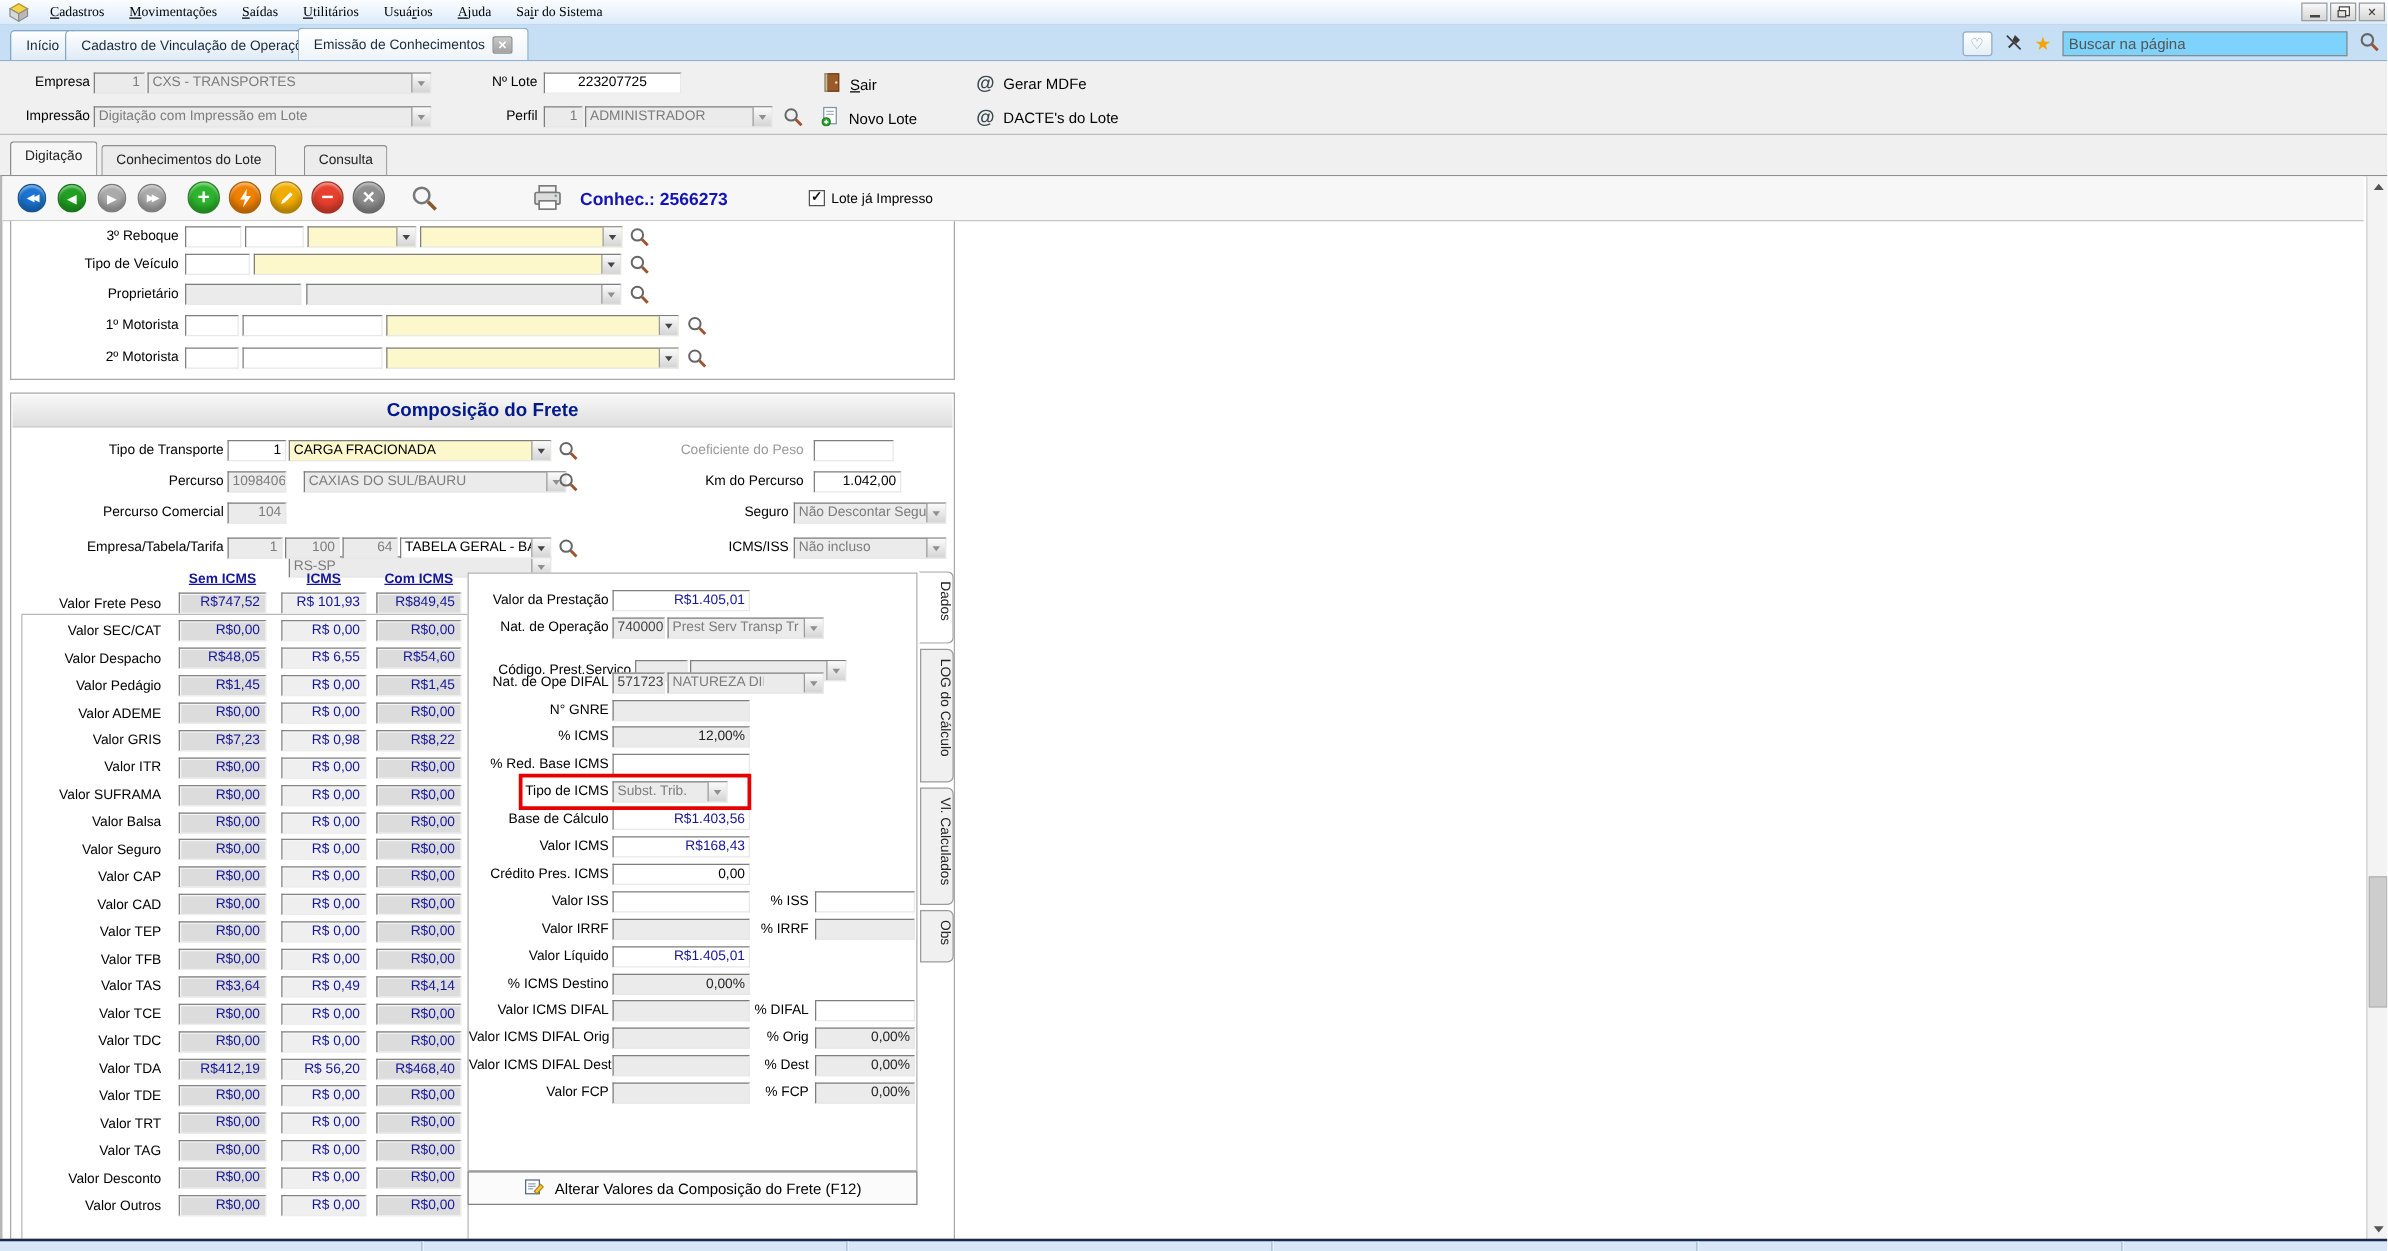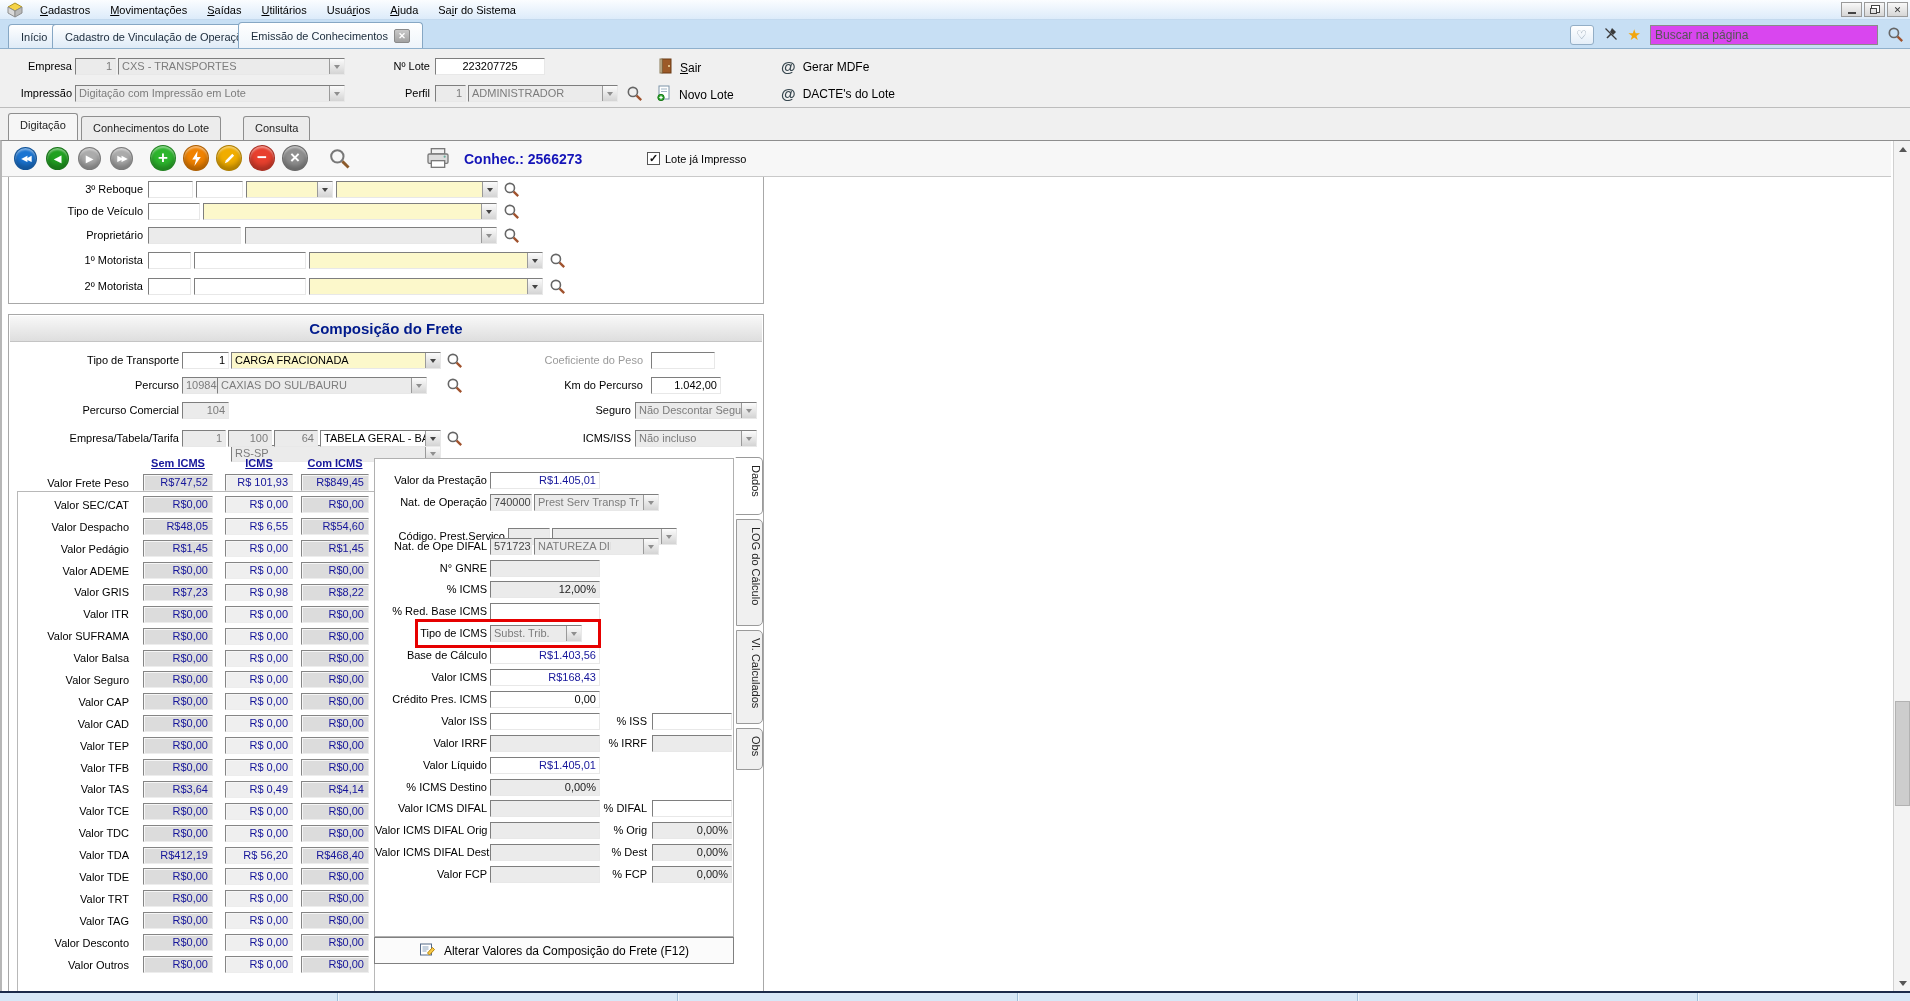--- a/index.html
+++ b/index.html
@@ -11,7 +11,7 @@
     background:linear-gradient(#fbfdff,#dcebfa); border-bottom:1px solid #c3d9ee;
     display:flex; align-items:center; padding-left:6px; }
   .appicon { width:18px; height:16px; margin-right:6px; display:inline-flex; }
-  .menuitem { padding:2px 10px; cursor:default; white-space:nowrap; }
+  .menuitem { padding:2px 10px; cursor:default; white-space:nowrap;font-family:Liberation Serif, serif; }
   .menuitem .u { text-decoration:underline; }
   .wincontrols { position:absolute; right:2px; top:2px; display:flex; gap:2px; }
   .winbtn { width:21px; height:15px; background:linear-gradient(#f8f8f8,#d6d6d6);

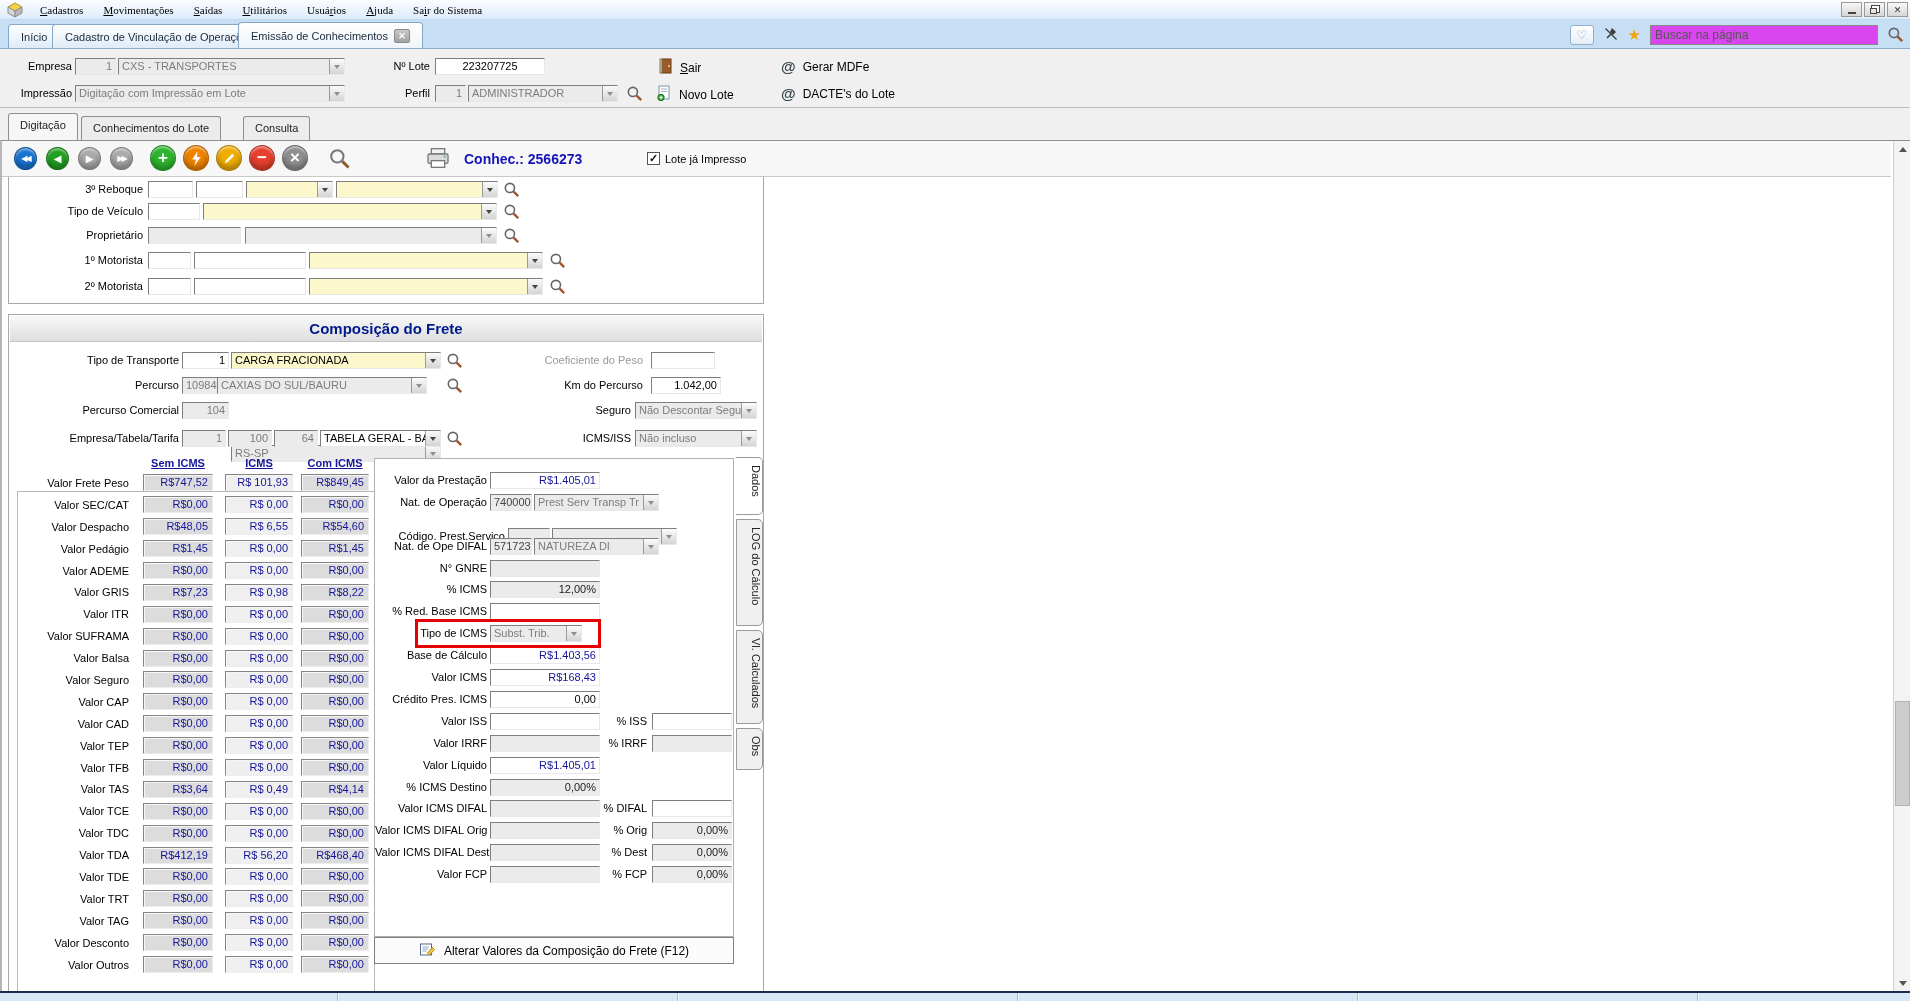--- a/index.html
+++ b/index.html
@@ -34,7 +34,7 @@
     background:linear-gradient(#ffffff,#e4eef8); color:#8a9bac; font-size:12px;
     display:flex; align-items:center; justify-content:center; }
   .staricon { color:#f2a50c; font-size:15px; }
-  .findinput { width:228px; height:20px; border:1px solid #8a8a8a; background:#d946ef; font:12px "Liberation Sans",sans-serif; padding:0 4px; color:#333; }
+  .findinput { width:228px; height:20px; border:1px solid #8a8a8a; background:#7dd3fc; font:12px "Liberation Sans",sans-serif; padding:0 4px; color:#333; }
   .findinput::placeholder { color:#555; }
 
   

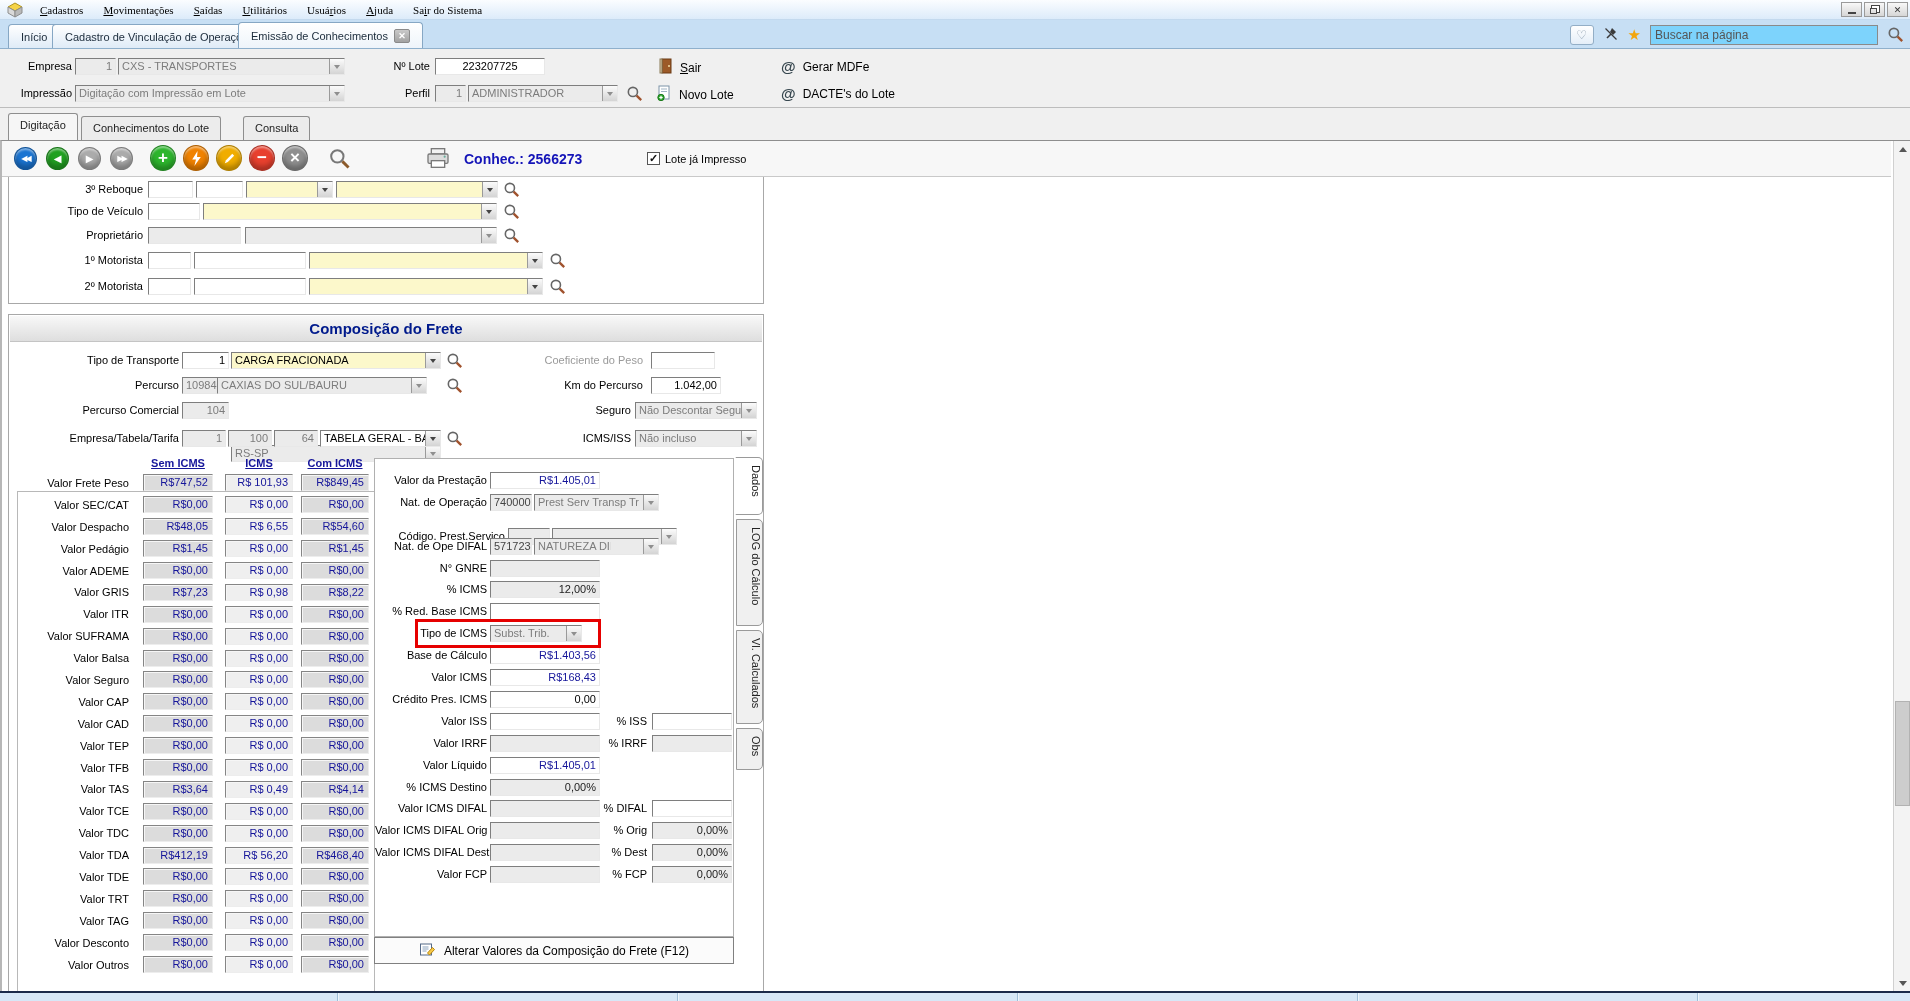--- a/index.html
+++ b/index.html
@@ -405,7 +405,7 @@
 
       <span class="lbl" style="left:0;top:62px;width:170px;">Percurso</span>
       <span class="fld gray num" style="left:173px;top:62px;width:47px;">10984068</span>
-      <span class="dd gray" style="left:208px;top:62px;width:210px;">
+      <span class="dd gray" style="left:234px;top:62px;width:210px;">
           <span class="ddv">CAXIAS DO SUL/BAURU</span>
           <span class="ddb">
             <i></i>

